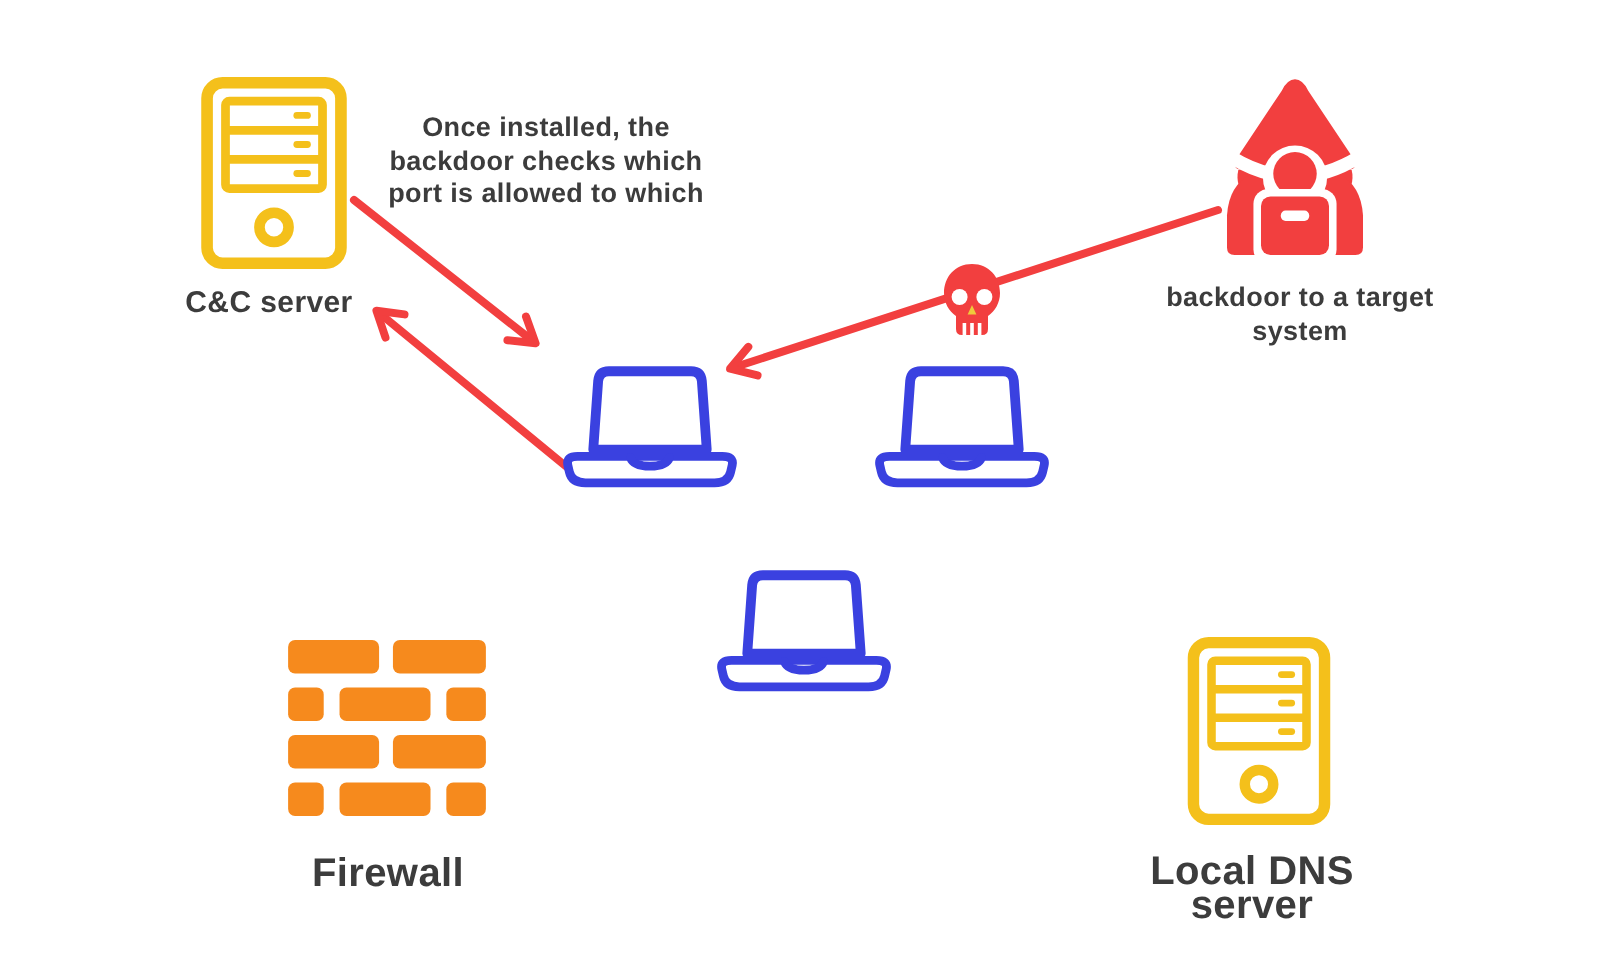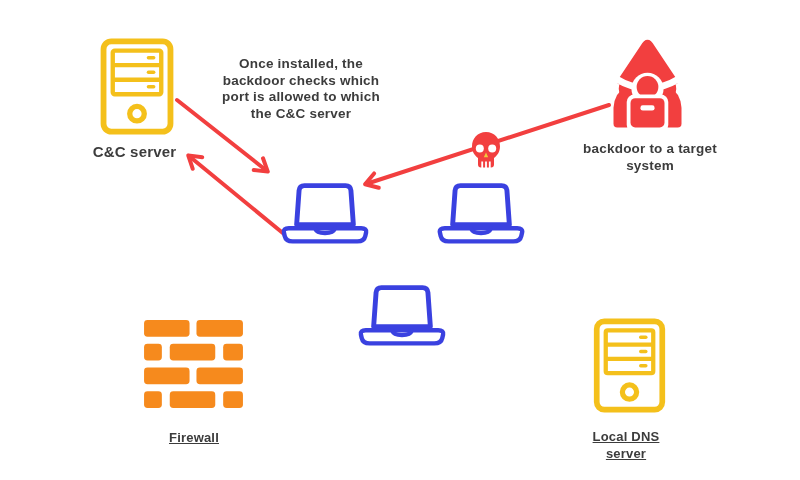--- a/index.html
+++ b/index.html
@@ -50,7 +50,7 @@
   </svg>
   <div class="abs label" style="left:57px;top:143px;width:155px;">C&amp;C server</div>
 
-  <div class="abs note" style="left:206px;top:56px;width:190px;">
+  <div class="abs note" style="left:178px;top:56px;width:190px;">
     <div>Once installed, the</div>
     <div>backdoor checks which</div>
     <div>port is allowed to which</div>

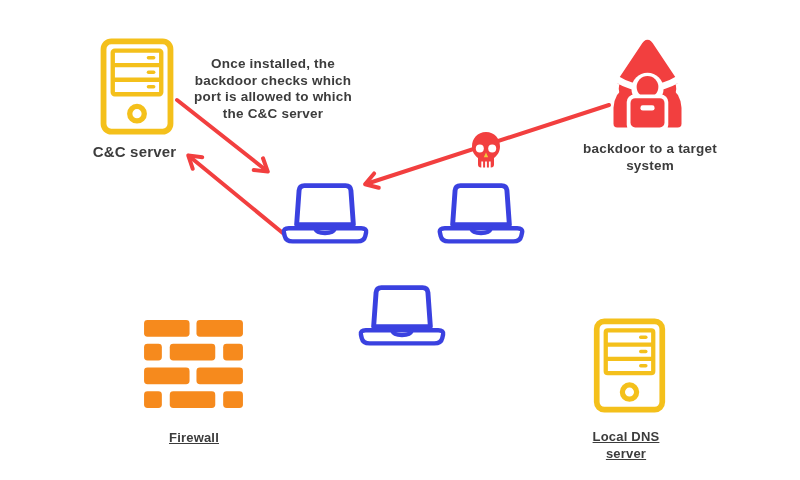--- a/index.html
+++ b/index.html
@@ -54,7 +54,6 @@
     <div>Once installed, the</div>
     <div>backdoor checks which</div>
     <div>port is allowed to which</div>
-    <div>the C&amp;C server</div>
   </div>
 
   <svg class="abs" style="left:605px;top:37px;" width="85" height="96" viewBox="0 0 90 100">

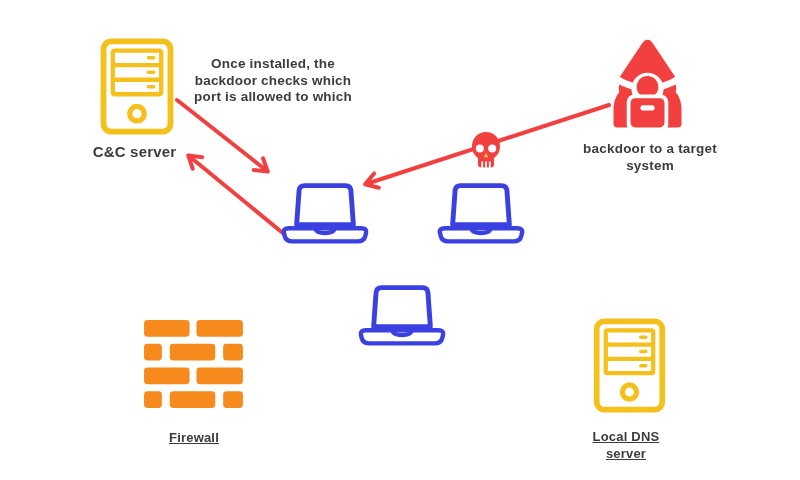--- a/index.html
+++ b/index.html
@@ -19,7 +19,7 @@
   .label{
     font-size:15px;font-weight:700;text-align:center;letter-spacing:.2px;color:var(--text);
   }
-  .label.small{font-size:13px;line-height:17px;text-decoration:underline;}
+  .label.small{font-size:20px;line-height:17px;}
   svg{display:block;}
 </style>
 </head>

